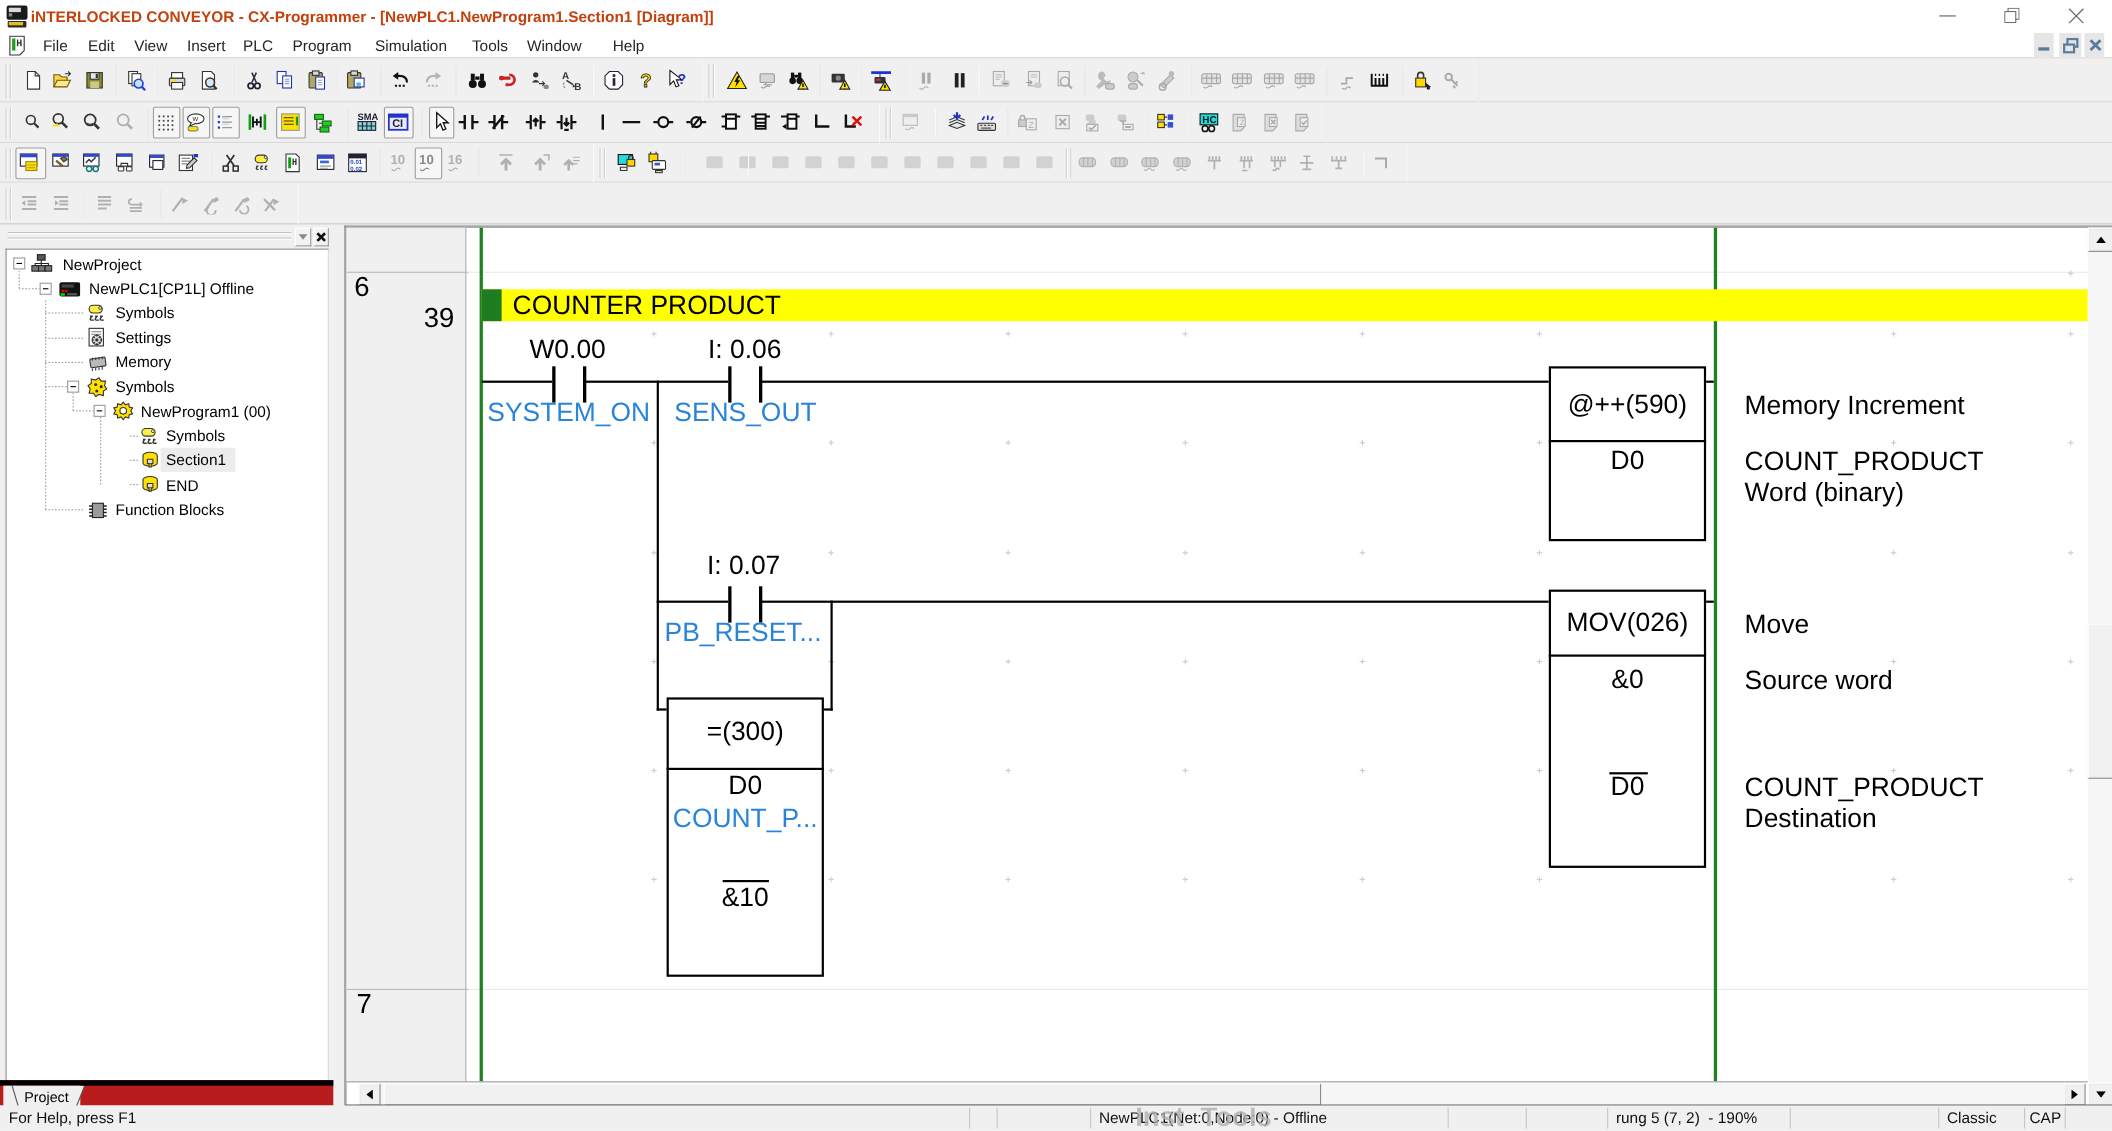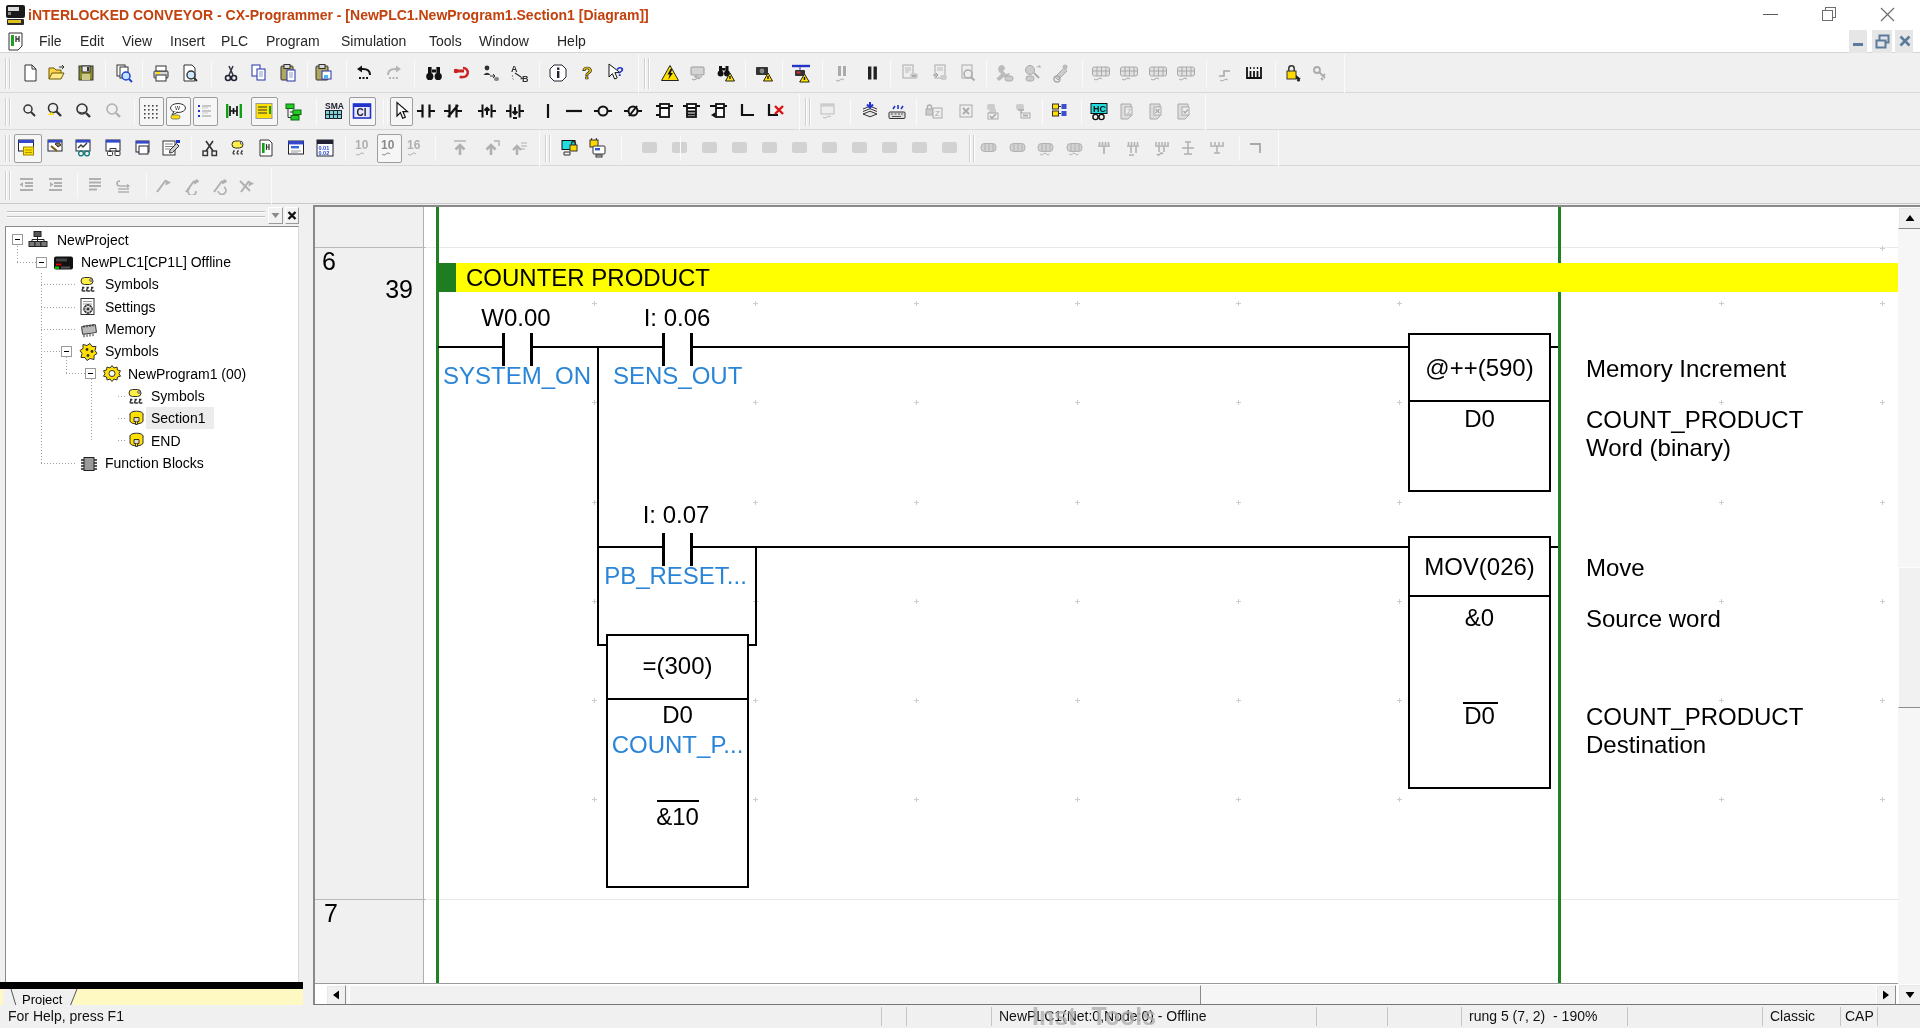--- a/index.html
+++ b/index.html
@@ -909,7 +909,7 @@
       <div class="trow" style="left:99px;top:225.0px;line-height:22px">Function Blocks</div>
     </div>
 
-  <div class="abs" style="left:0px;top:777px;width:303px;height:23px;background:#fef9c3;border-top:7px solid #000000">
+  <div class="abs" style="left:0px;top:777px;width:303px;height:23px;background:#b91c1c;border-top:5px solid #000000">
     <div class="abs" style="left:3px;top:0px;width:70px;height:21px;background:#f0f0f0;border-bottom:1px solid #555;"></div>
     <svg class="abs" style="left:3px;top:0" width="80" height="22" viewBox="0 0 80 22">
       <path d="M8 0 L14 20 L66 20 L74 0" fill="#f0f0f0" stroke="#555" stroke-width="1"></path>

